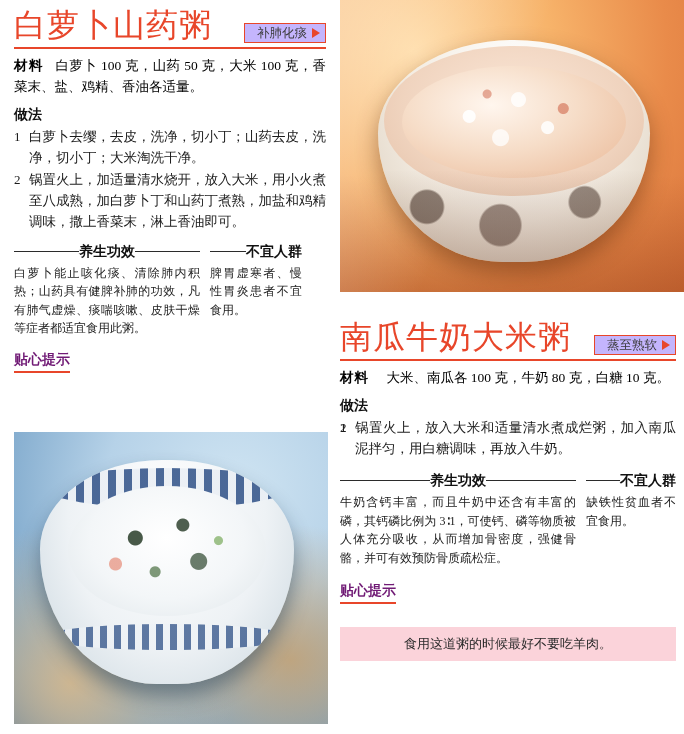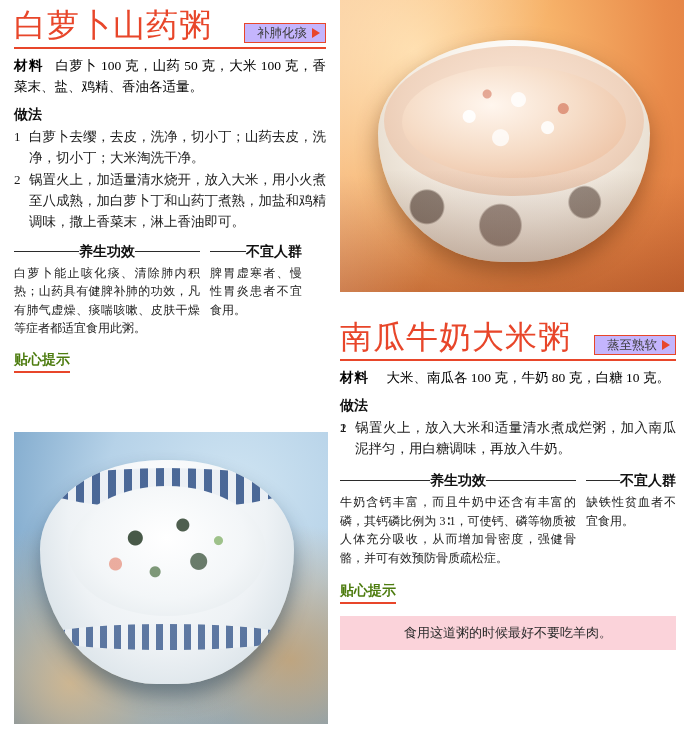--- a/index.html
+++ b/index.html
@@ -109,7 +109,7 @@
   .tips-h {
     font-size: 14px;
     font-weight: bold;
-    color: #4d7c0f;
+    color: #701a75;
     padding-bottom: 2px;
     border-bottom: 2px solid #e8462a;
     display: inline-block;

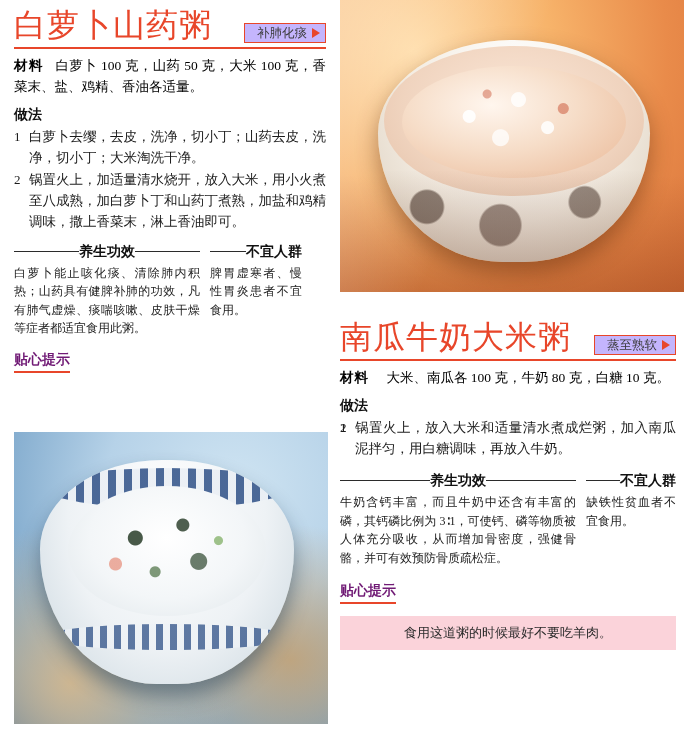--- a/index.html
+++ b/index.html
@@ -400,7 +400,7 @@
 
     <div style="margin-top:14px;">
       <div class="tips-h">贴心提示</div>
-      <div class="tips-box" style="margin-top:12px;">食用这道粥的时候最好不要吃羊肉。</div>
+      <div class="tips-box" style="margin-top:23px;">食用这道粥的时候最好不要吃羊肉。</div>
     </div>
   </div>
 

